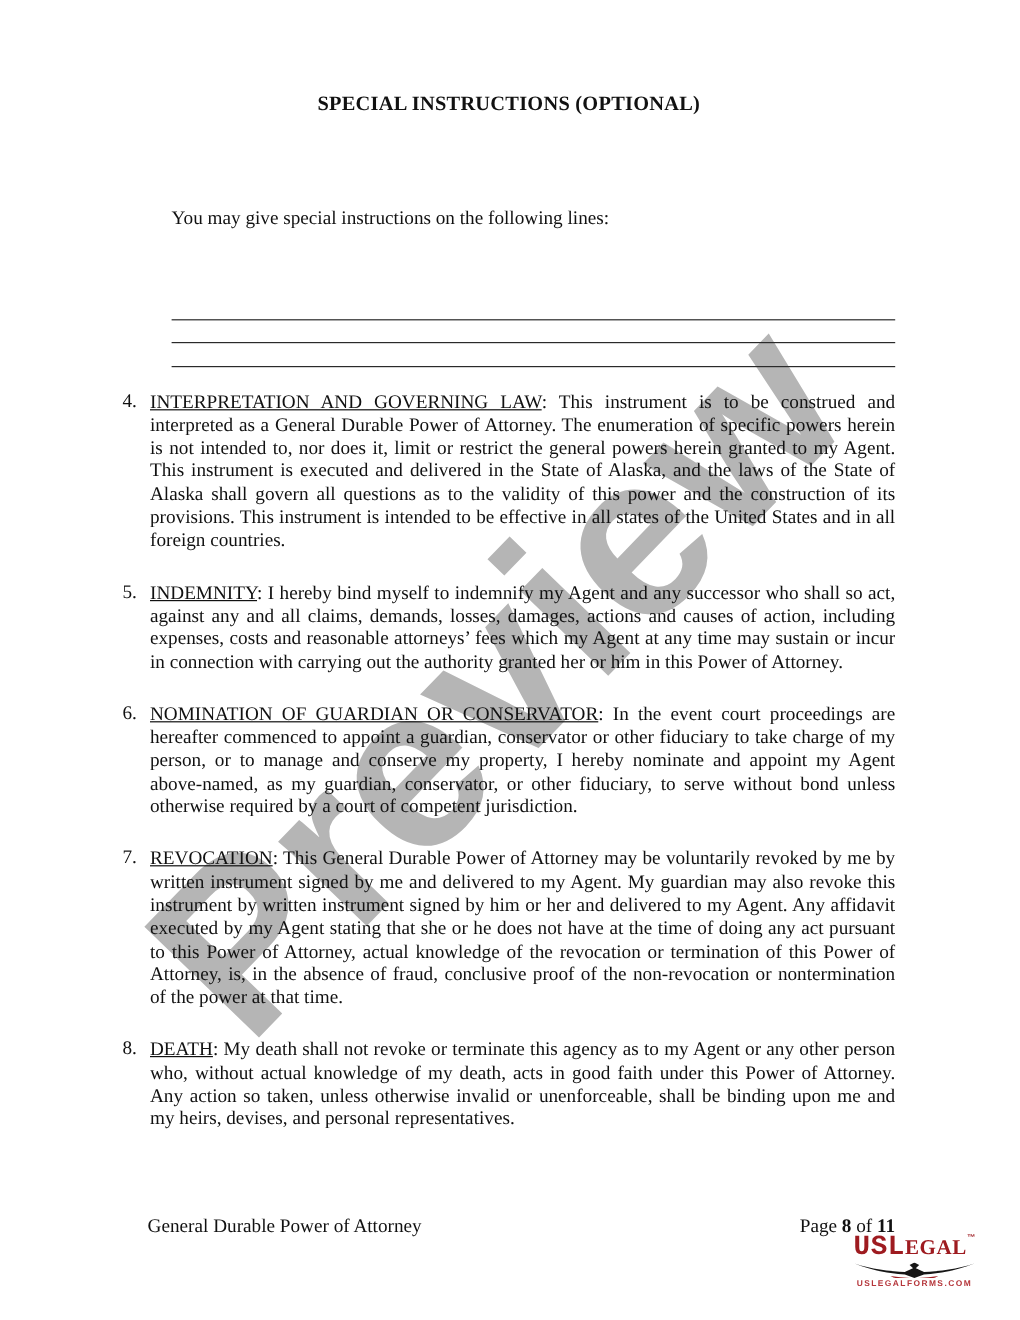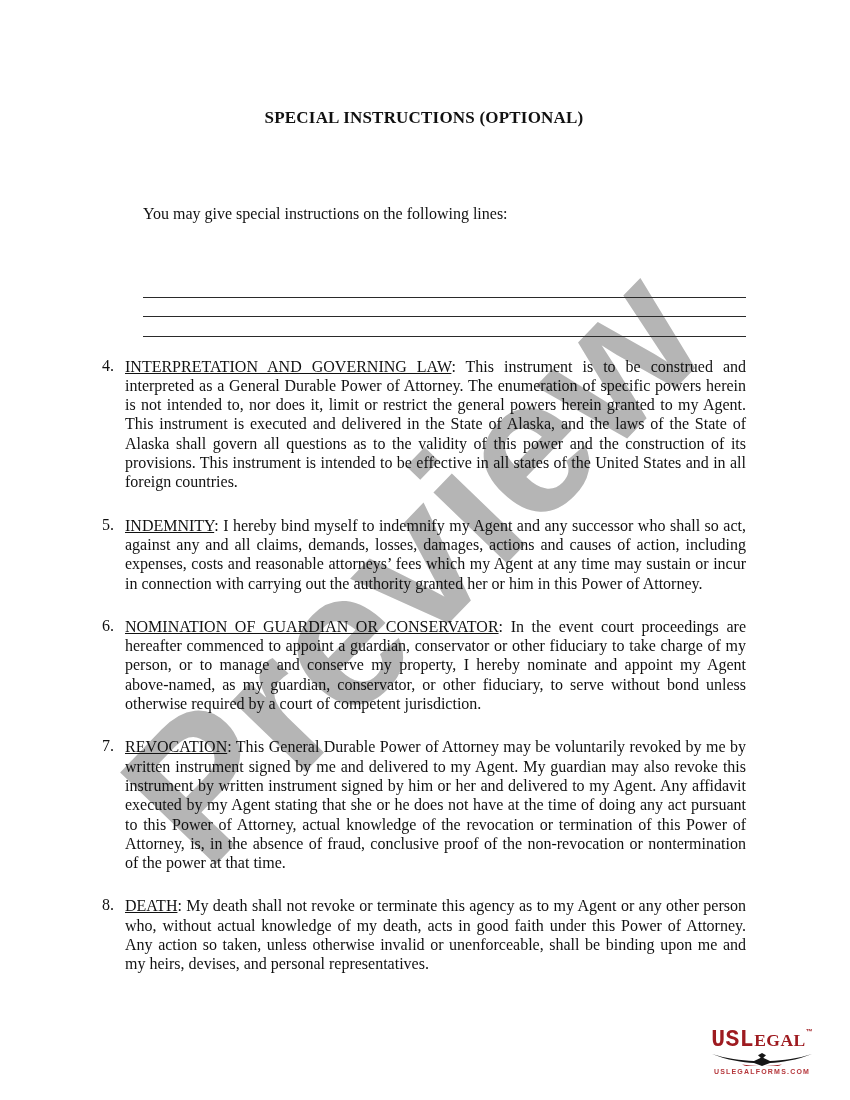--- a/index.html
+++ b/index.html
@@ -33,7 +33,7 @@
     padding: 0 104px 0 102px;
   }
   .title {
-    margin-top: 109px;
+    margin-top: 78px;
     text-align: center;
     font-size: 17px;
     font-weight: bold;

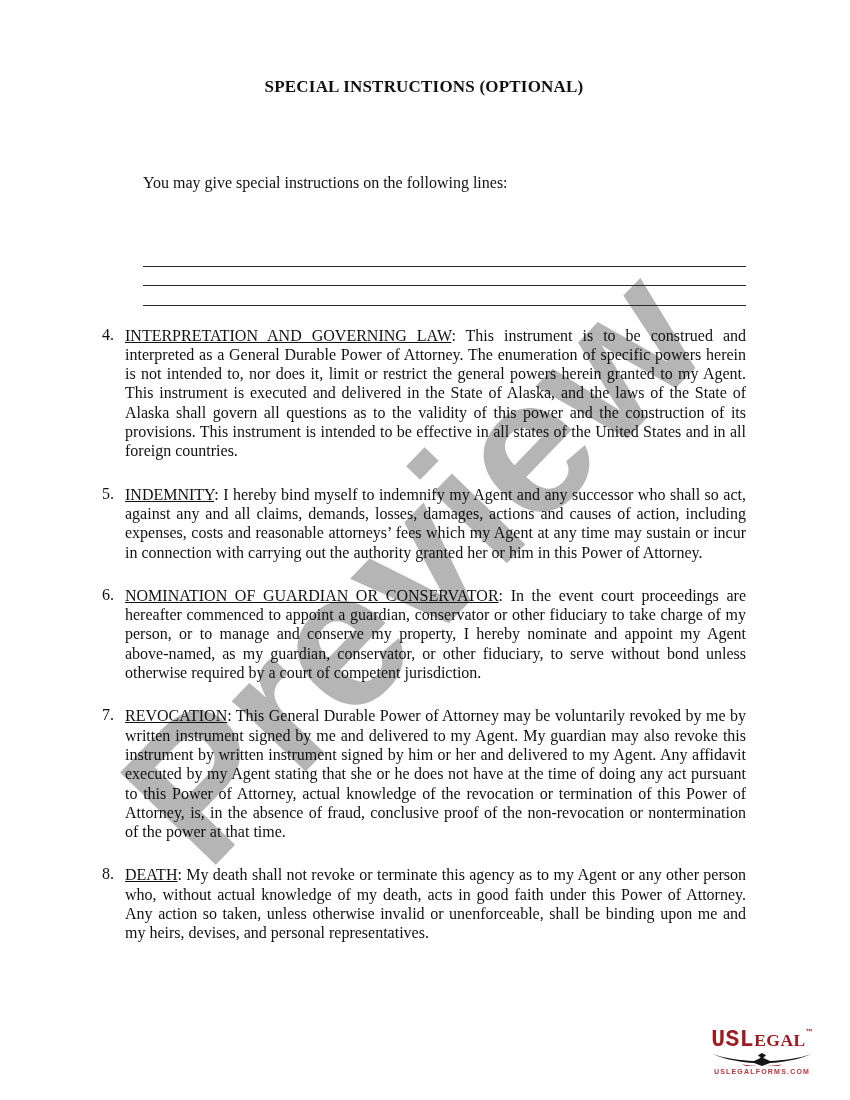--- a/index.html
+++ b/index.html
@@ -158,6 +158,10 @@
     </div>
   </div>
 
+  <div class="footer-row">
+    <span>General Durable Power of Attorney</span>
+    <span><span>Page</span> <b>8</b> <span>of</span> <b>11</b></span>
+  </div>
 
   <div class="logo">
     <div class="logo-text"><span class="big">USL</span><span class="small">EGAL</span><span class="tm">™</span></div>

